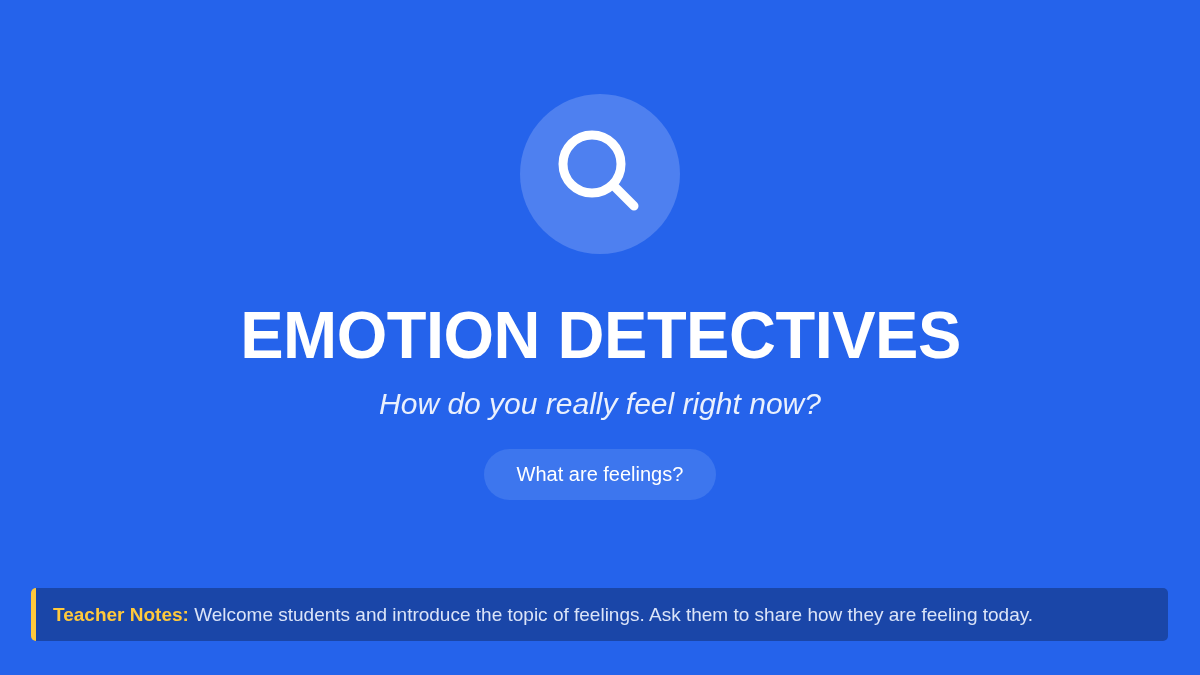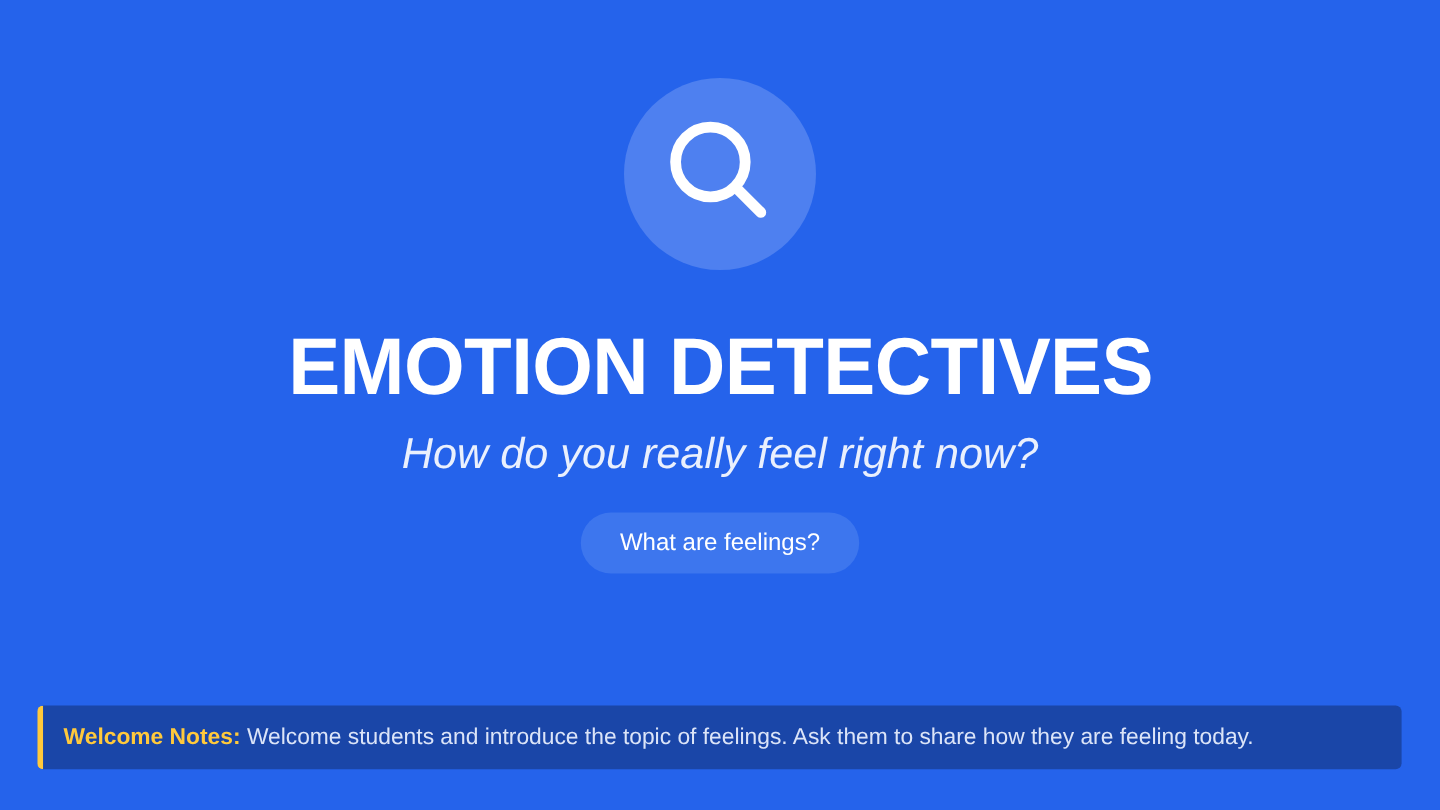--- a/index.html
+++ b/index.html
@@ -33,7 +33,7 @@
     flex-direction: column;
     align-items: center;
     justify-content: flex-start;
-    padding-top: 65px;
+    padding-top: 94px;
     box-sizing: border-box;
   }
 

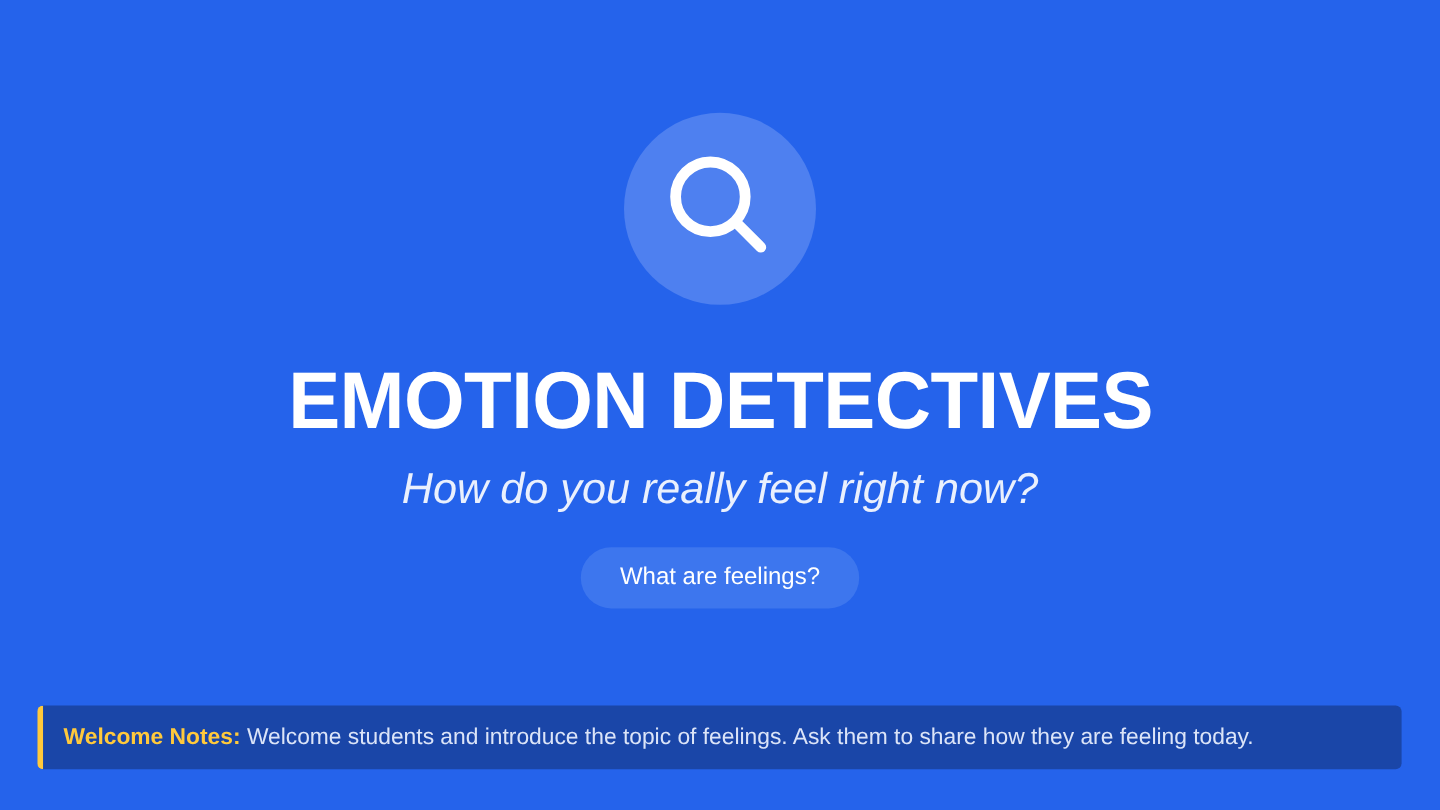--- a/index.html
+++ b/index.html
@@ -73,7 +73,7 @@
     margin: 0;
     padding: 0;
     margin-top: 19px;
-    font-size: 36px;
+    font-size: 30px;
     line-height: 1.1;
     font-style: italic;
     font-weight: 400;

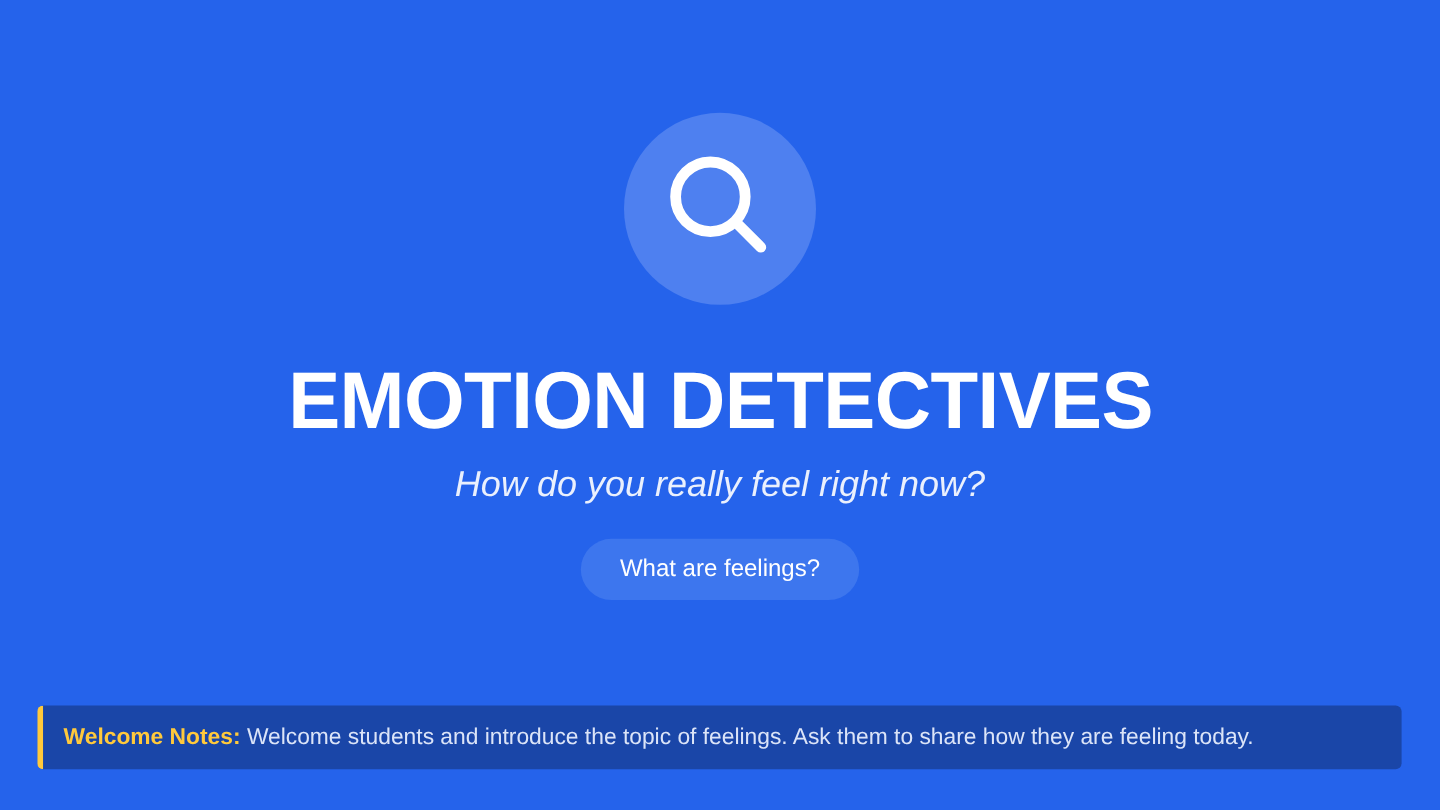--- a/index.html
+++ b/index.html
@@ -161,7 +161,7 @@
 
   <div class="notes-bar">
     <div class="notes-text">
-      <span class="notes-label">Welcome Notes:</span><span> </span><span>Welcome students and introduce the topic of feelings. Ask them to share how they are feeling today.</span>
+      <span class="notes-label">Teacher Notes:</span><span> </span><span>Welcome students and introduce the topic of feelings. Ask them to share how they are feeling today.</span>
     </div>
   </div>
 

